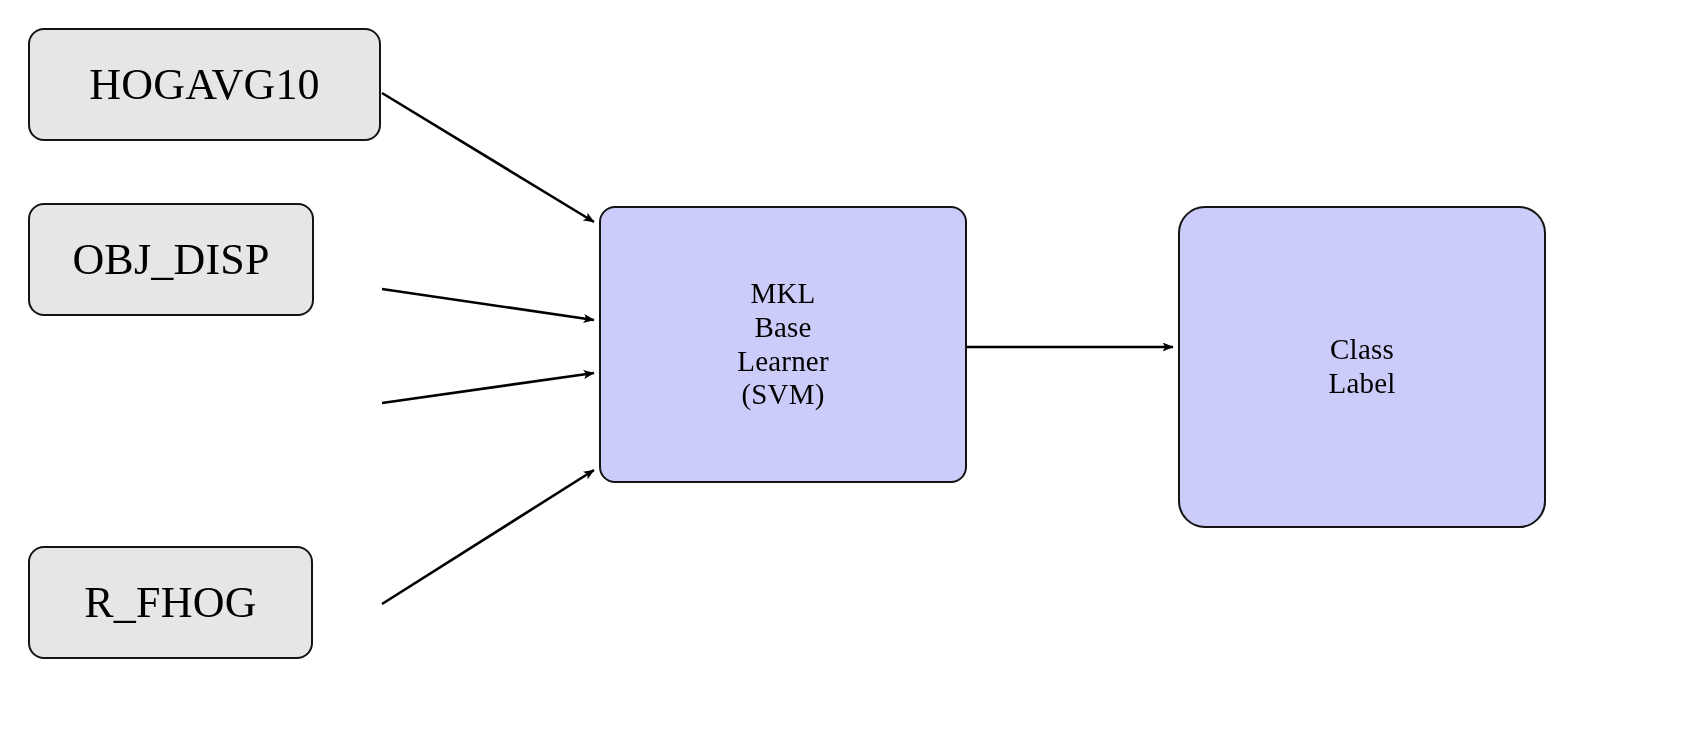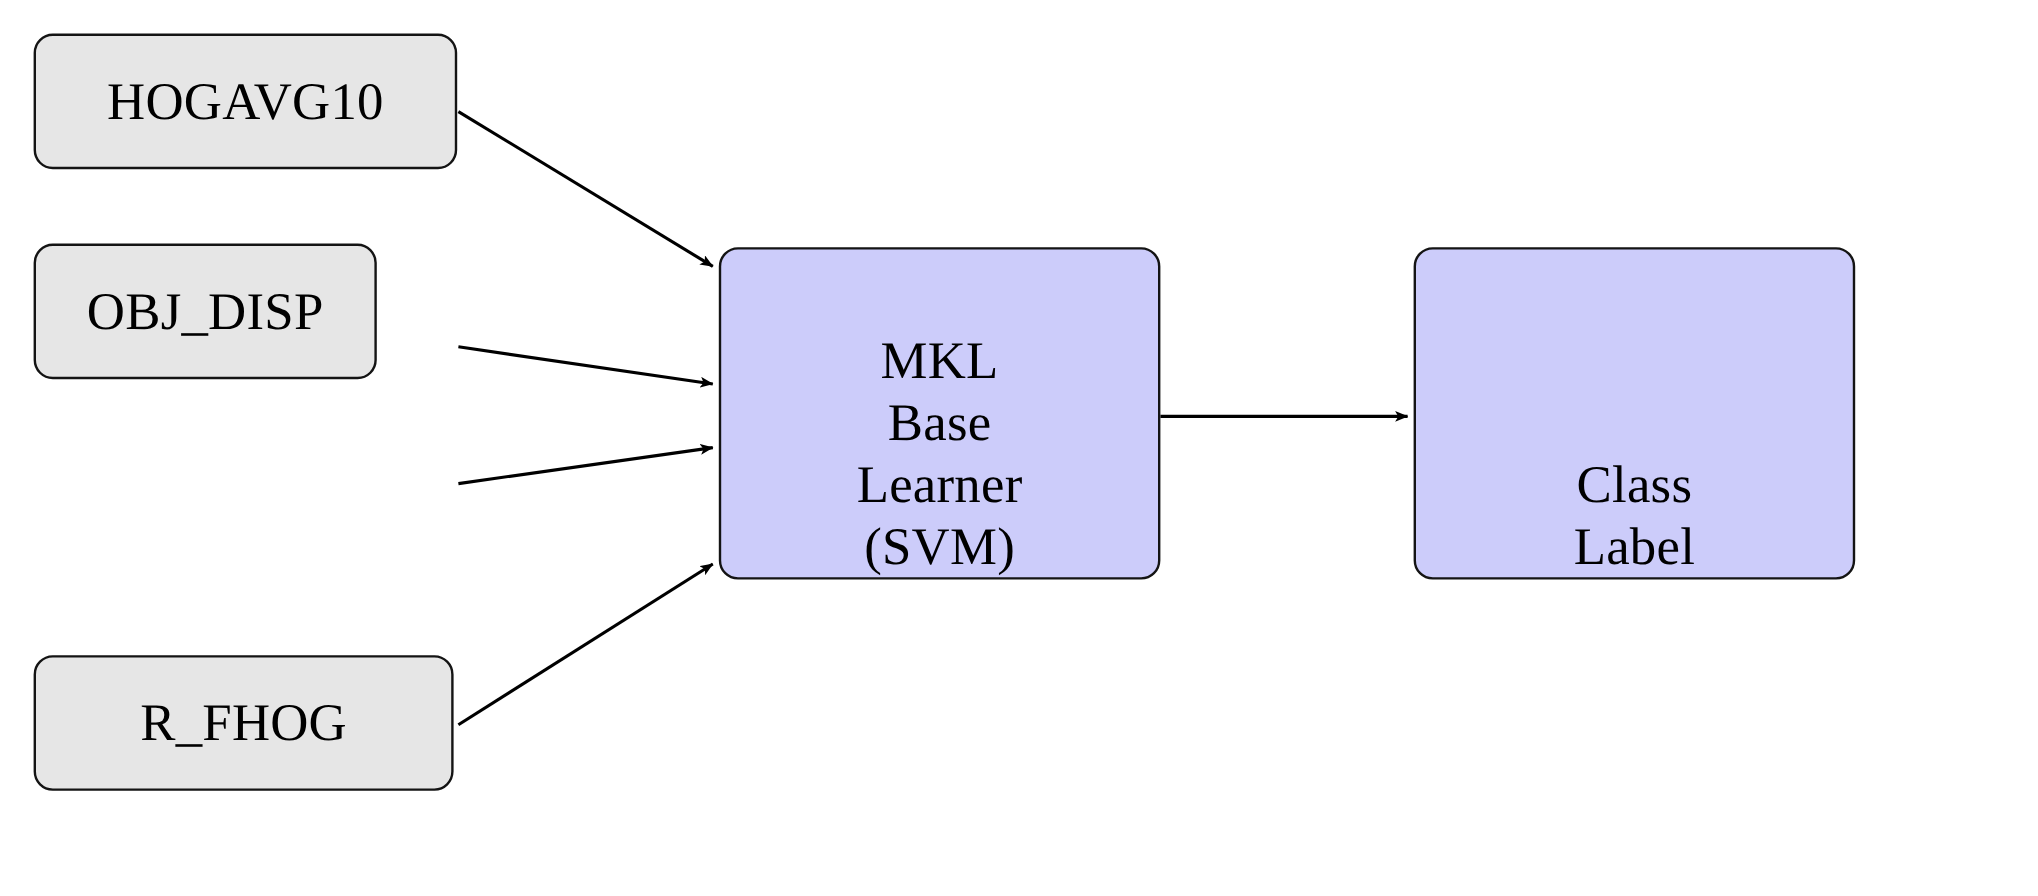--- a/index.html
+++ b/index.html
@@ -43,8 +43,7 @@
   }
   .node.process {
     background: #ccccfa;
-    font-size: 44px;
-    align-items: flex-end;
+    font-size: 29px;
   }
   .node-label {
     display: block;

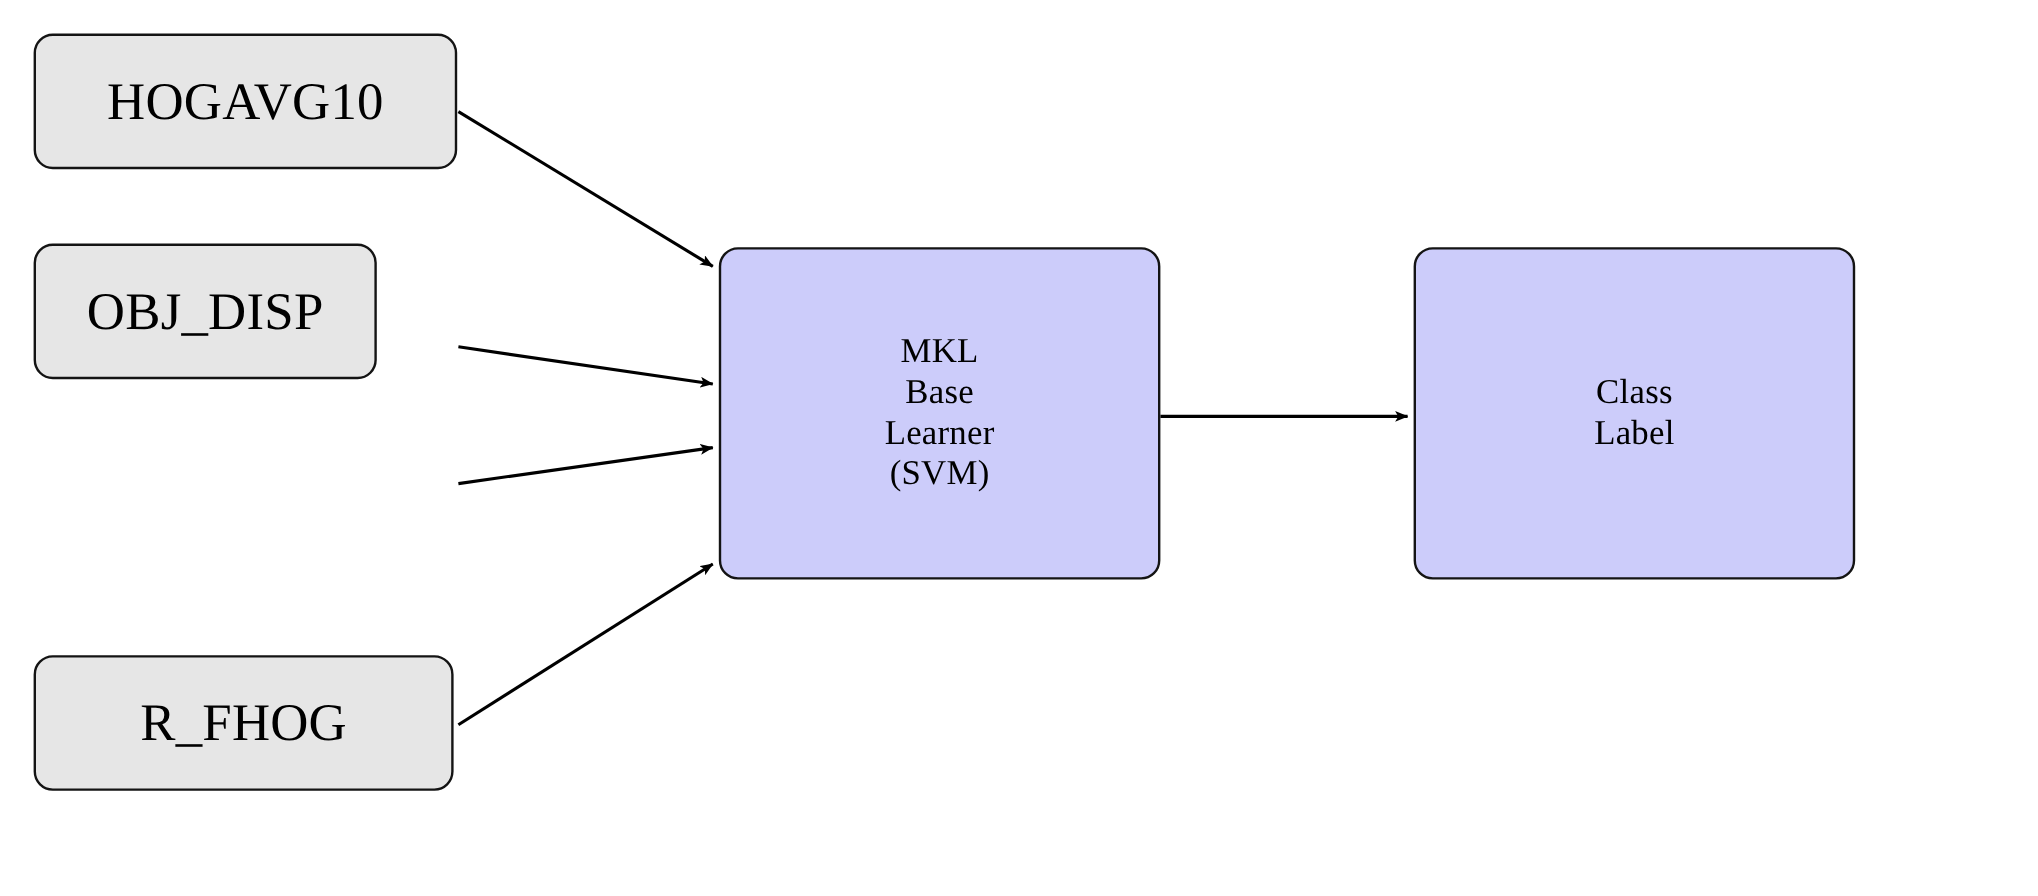--- a/index.html
+++ b/index.html
@@ -91,7 +91,7 @@
 (SVM)</span>
   </div>
 
-  <div class="node process" style="left: 1178px; top: 206px; width: 368px; height: 277px;">
+  <div class="node process" style="left: 1178px; top: 206px; width: 368px; height: 322px; border-radius: 27px;">
     <span class="node-label">Class
 Label</span>
   </div>

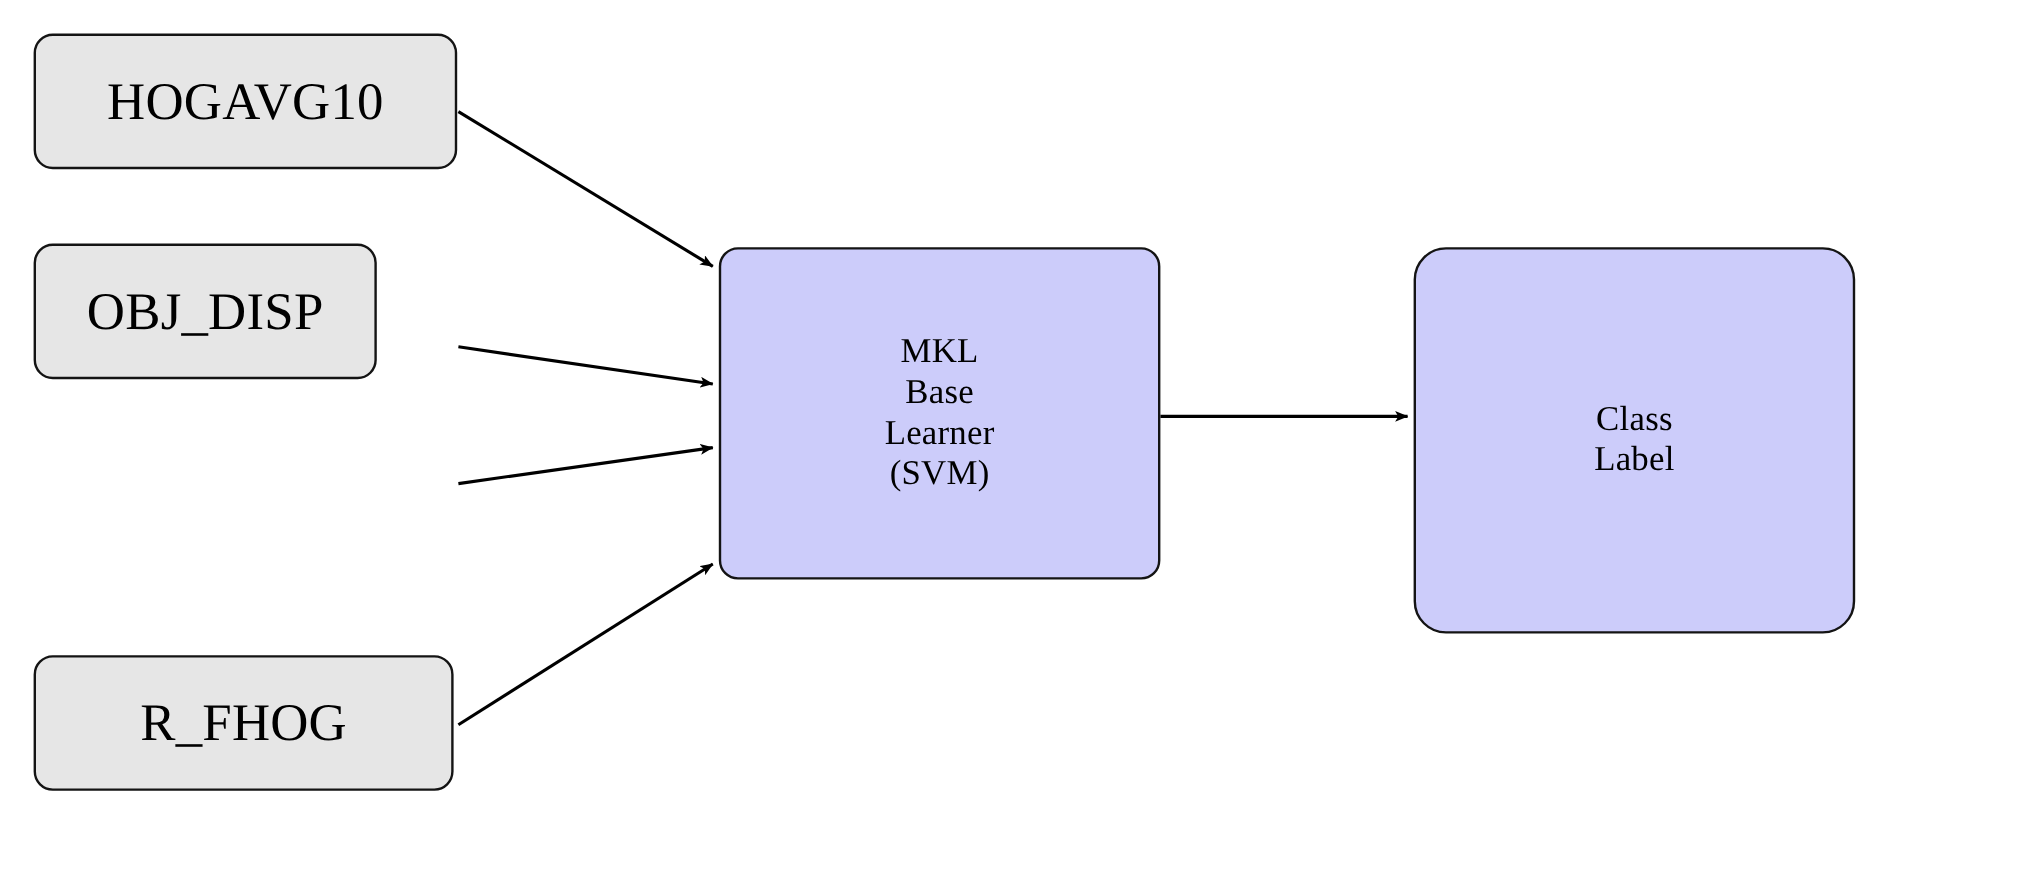--- a/index.html
+++ b/index.html
@@ -80,7 +80,7 @@
   </div>
 
 
-  <div class="node feature" style="left: 28px; top: 546px; width: 350px; height: 113px;">
+  <div class="node feature" style="left: 28px; top: 546px; width: 285px; height: 113px;">
     <span class="node-label">R_FHOG</span>
   </div>
 

